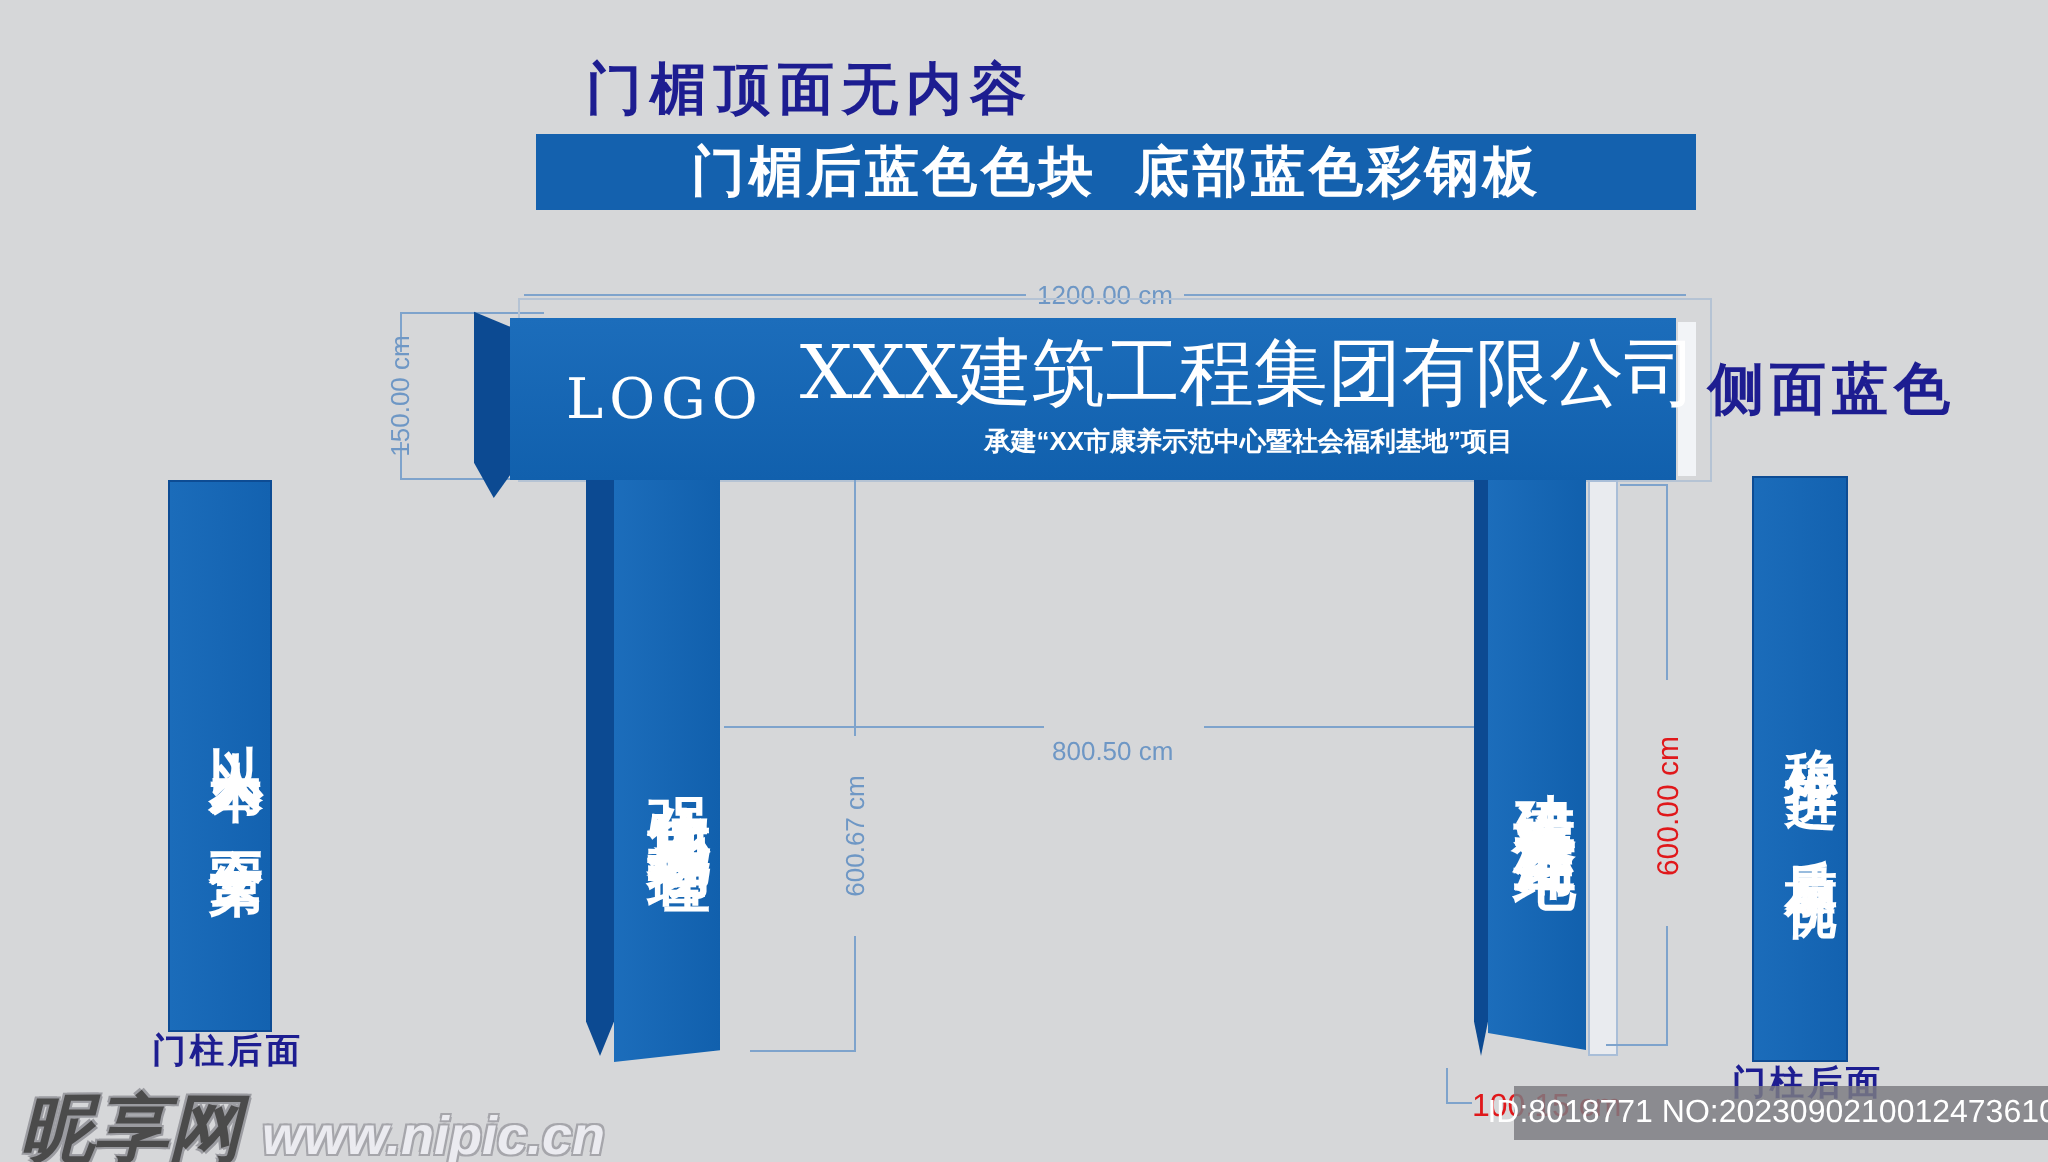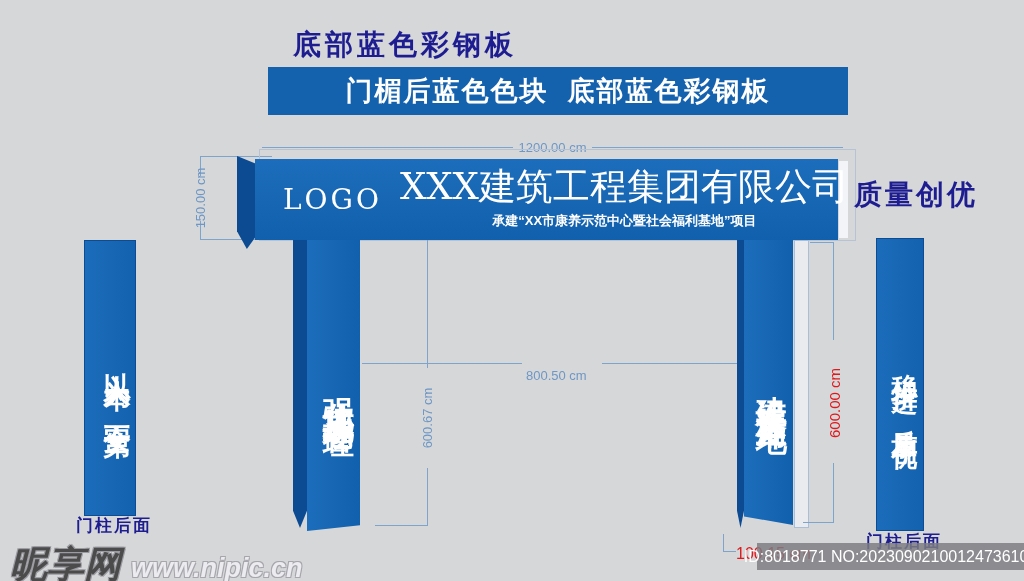--- a/index.html
+++ b/index.html
@@ -74,7 +74,7 @@
 
 <div id="stage">
 
-  <div class="abs top-note navy">底部蓝色彩钢板</div>
+  <div class="abs top-note navy">门楣顶面无内容</div>
   <div class="abs banner">
     <span>门楣后蓝色色块  底部蓝色彩钢板</span>
   </div>

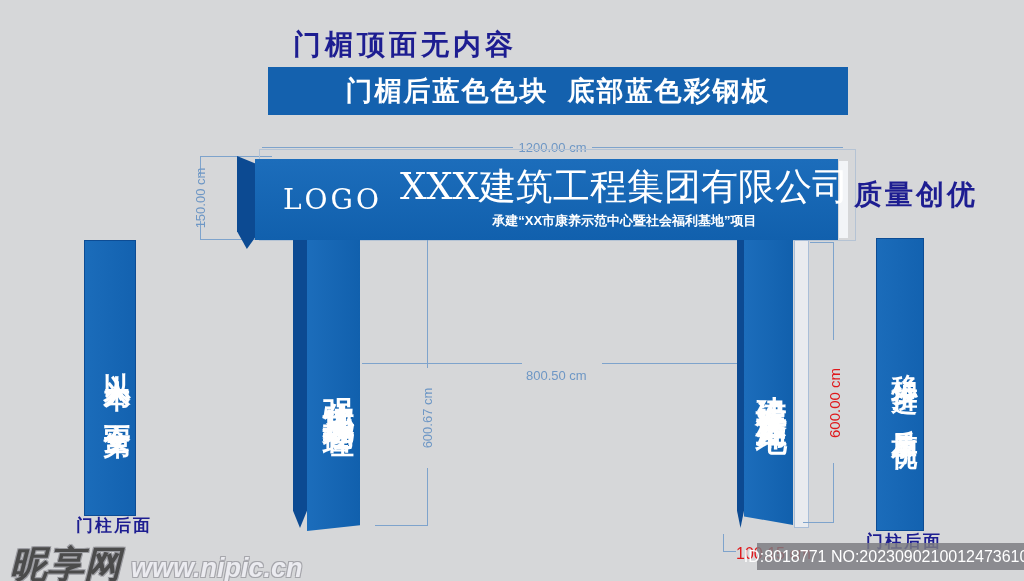--- a/index.html
+++ b/index.html
@@ -12,7 +12,7 @@
   .side-note{left:854px;top:176px;font-size:28px;letter-spacing:3px;}
   .pillar-back{font-size:17px;letter-spacing:2px;}
   
-  .banner{left:268px;top:67px;width:580px;height:48px;background:#1461ae;
+  .banner{left:268px;top:67px;width:580px;height:38px;background:#1461ae;
           display:flex;align-items:center;justify-content:center;}
   .banner span{color:#fff;font-weight:bold;font-size:27px;letter-spacing:2px;white-space:pre;}
   

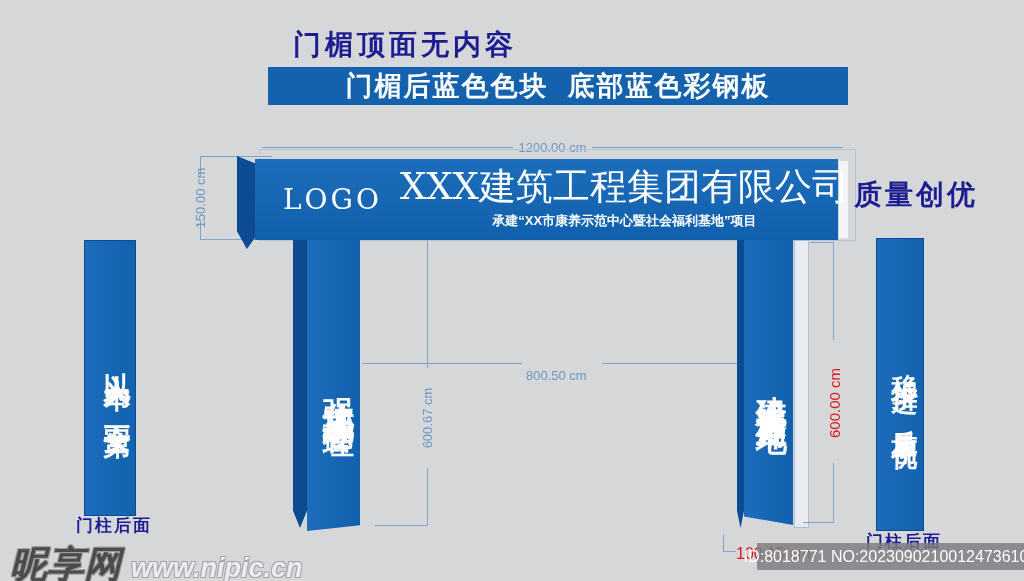--- a/index.html
+++ b/index.html
@@ -101,7 +101,7 @@
       <div class="h-sub">承建“XX市康养示范中心暨社会福利基地”项目</div>
     </div>
   </div>
-  <div class="abs side-note navy">质量创优</div>
+  <div class="abs side-note navy">侧面蓝色</div>
 
   <div class="abs board col-left">以人为本 安全第一</div>
   <div class="abs pillar-back navy" style="left:76px;top:514px;">门柱后面</div>

